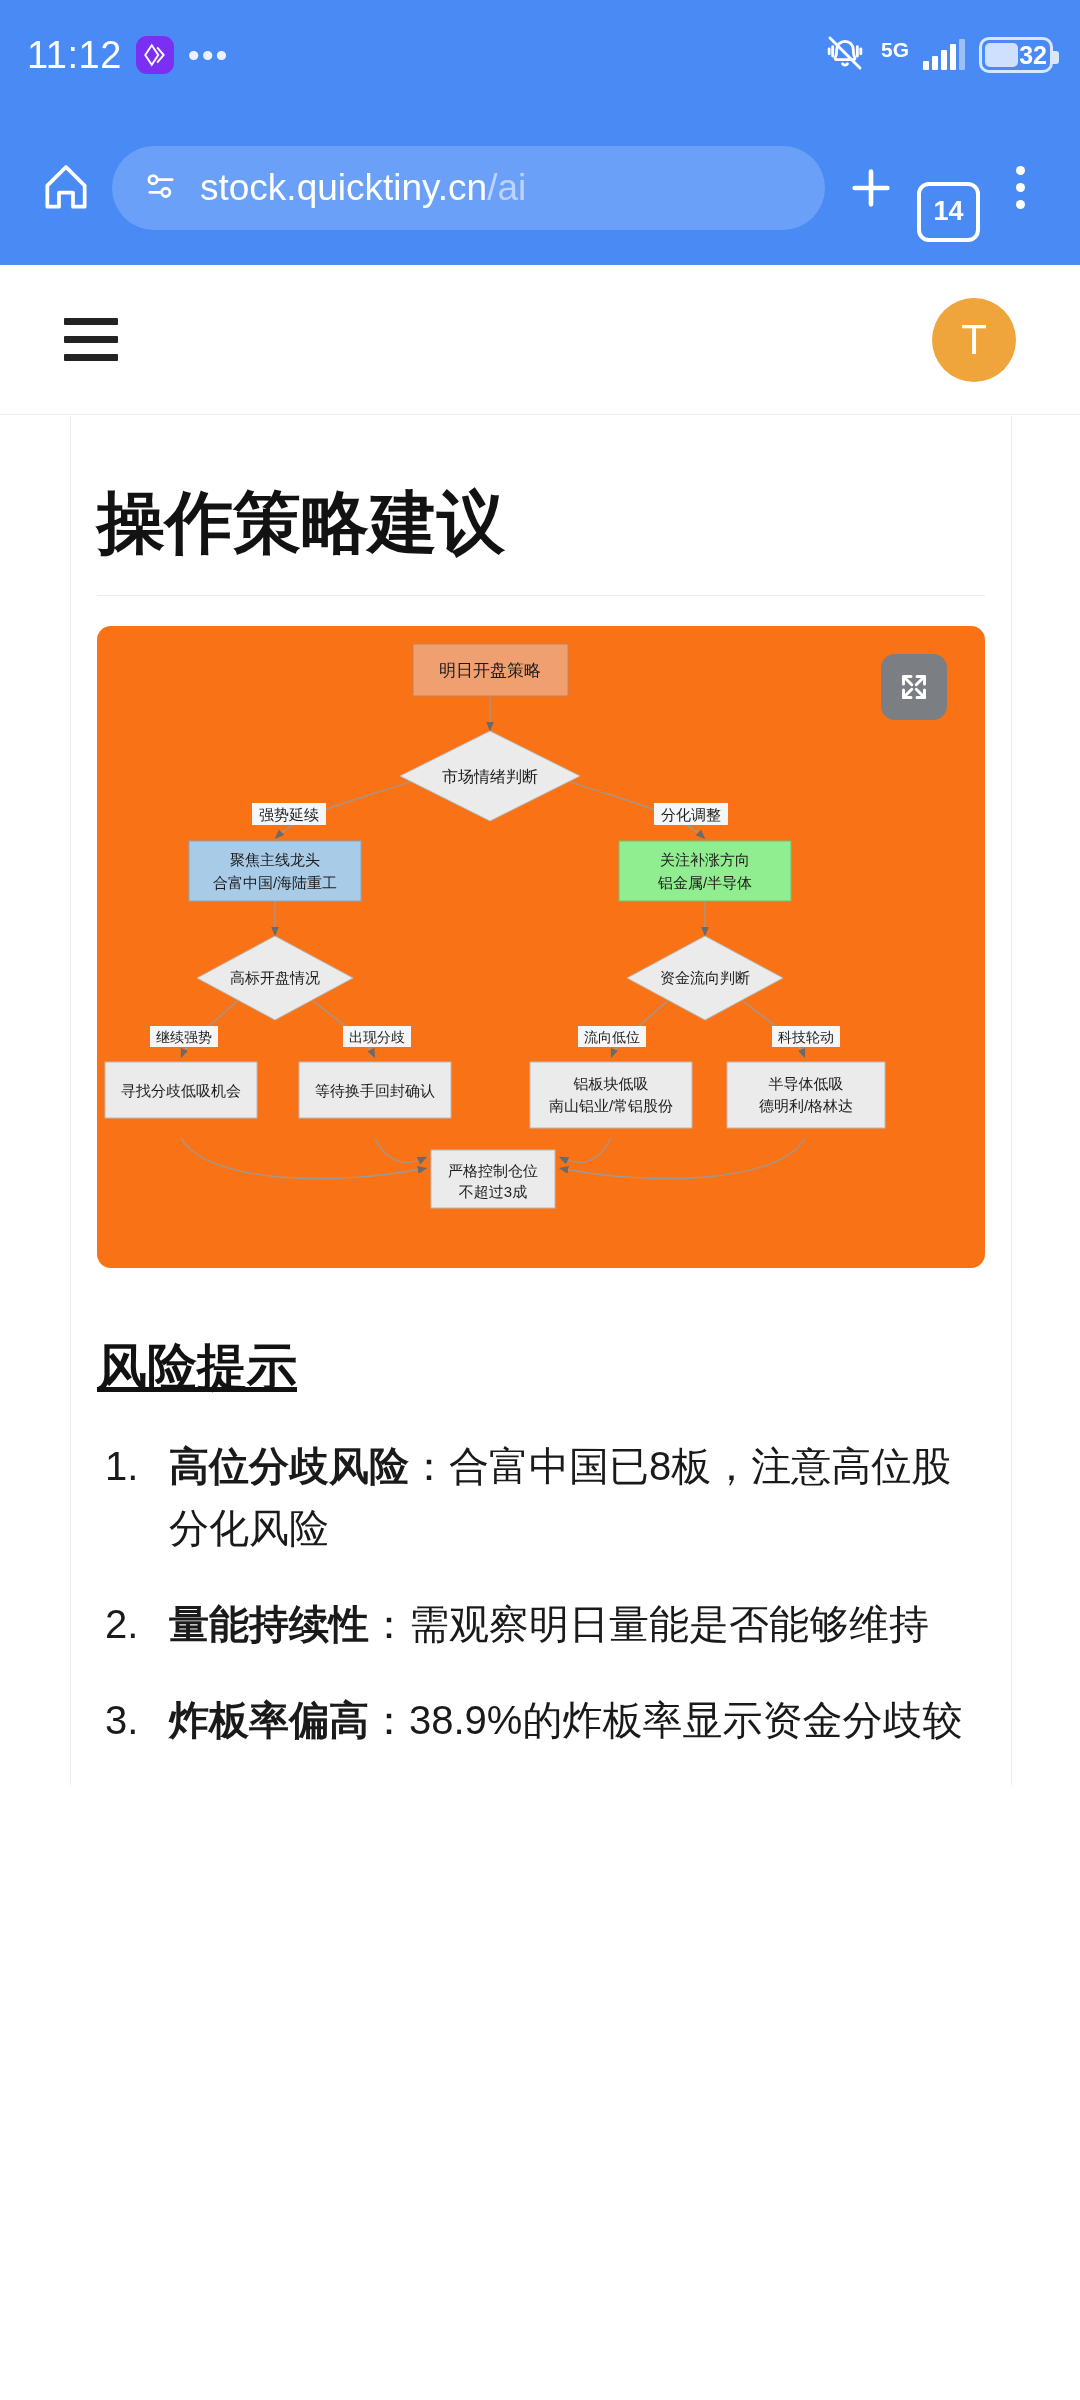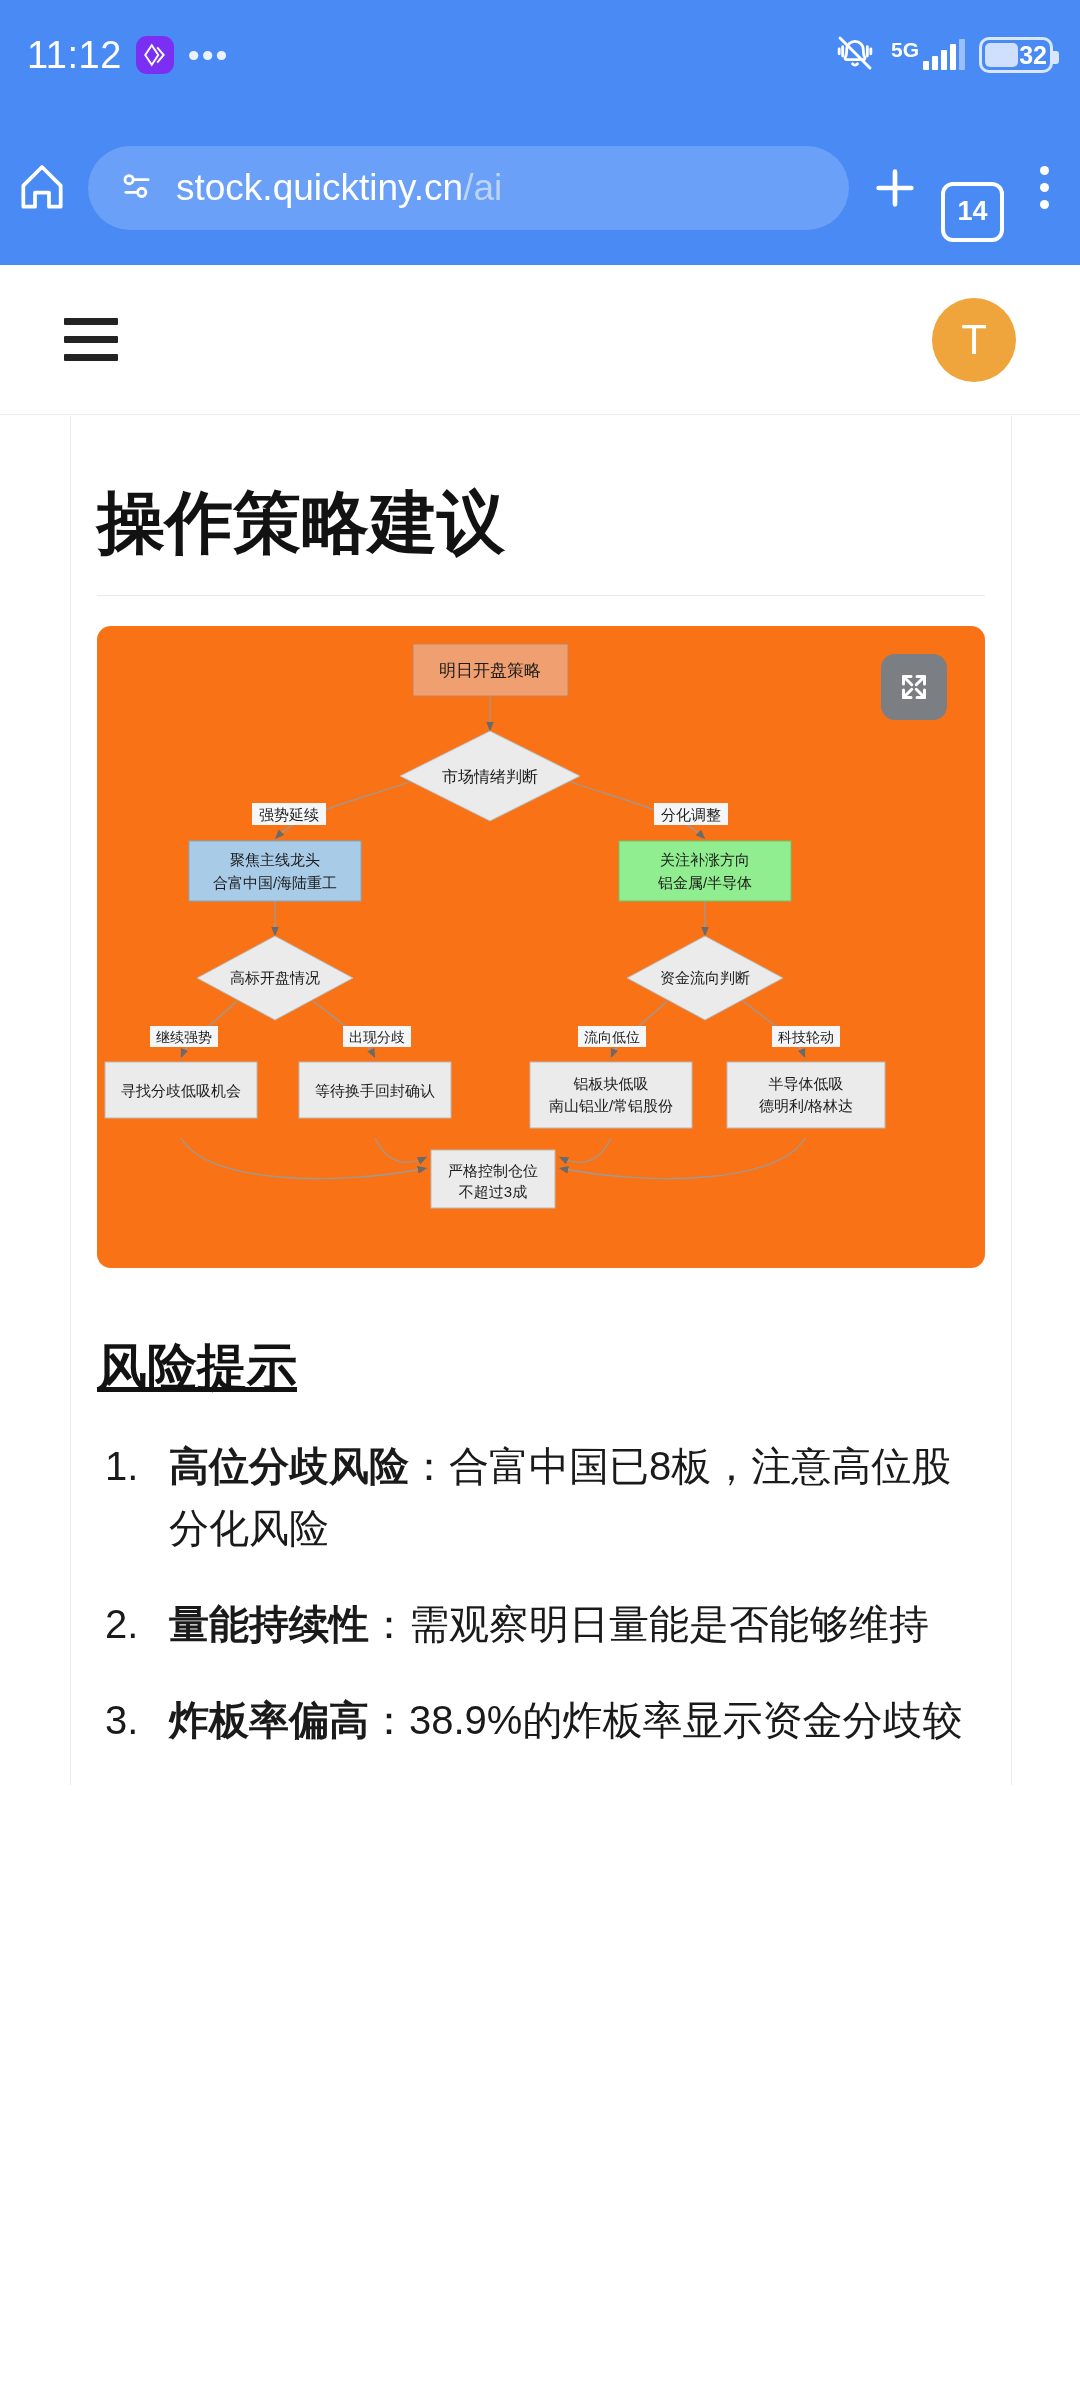--- a/index.html
+++ b/index.html
@@ -23,7 +23,7 @@
   }
   .sb-dots{ font-size:34px; letter-spacing:2px; color:#eaf1ff; line-height:.6;}
   .sb-right{ margin-left:auto; display:flex; align-items:center; gap:14px; }
-  .sig-wrap{ display:flex; align-items:flex-end; gap:6px; }
+  .sig-wrap{ display:flex; align-items:flex-end; gap:16px; }
   .net5g{ font-size:21px; font-weight:700; position:relative; top:-8px; margin-right:-2px;}
   .bars{ display:flex; align-items:flex-end; gap:3px; height:30px;}
   .bars i{ display:block; width:6px; background:#fff; border-radius:1px;}

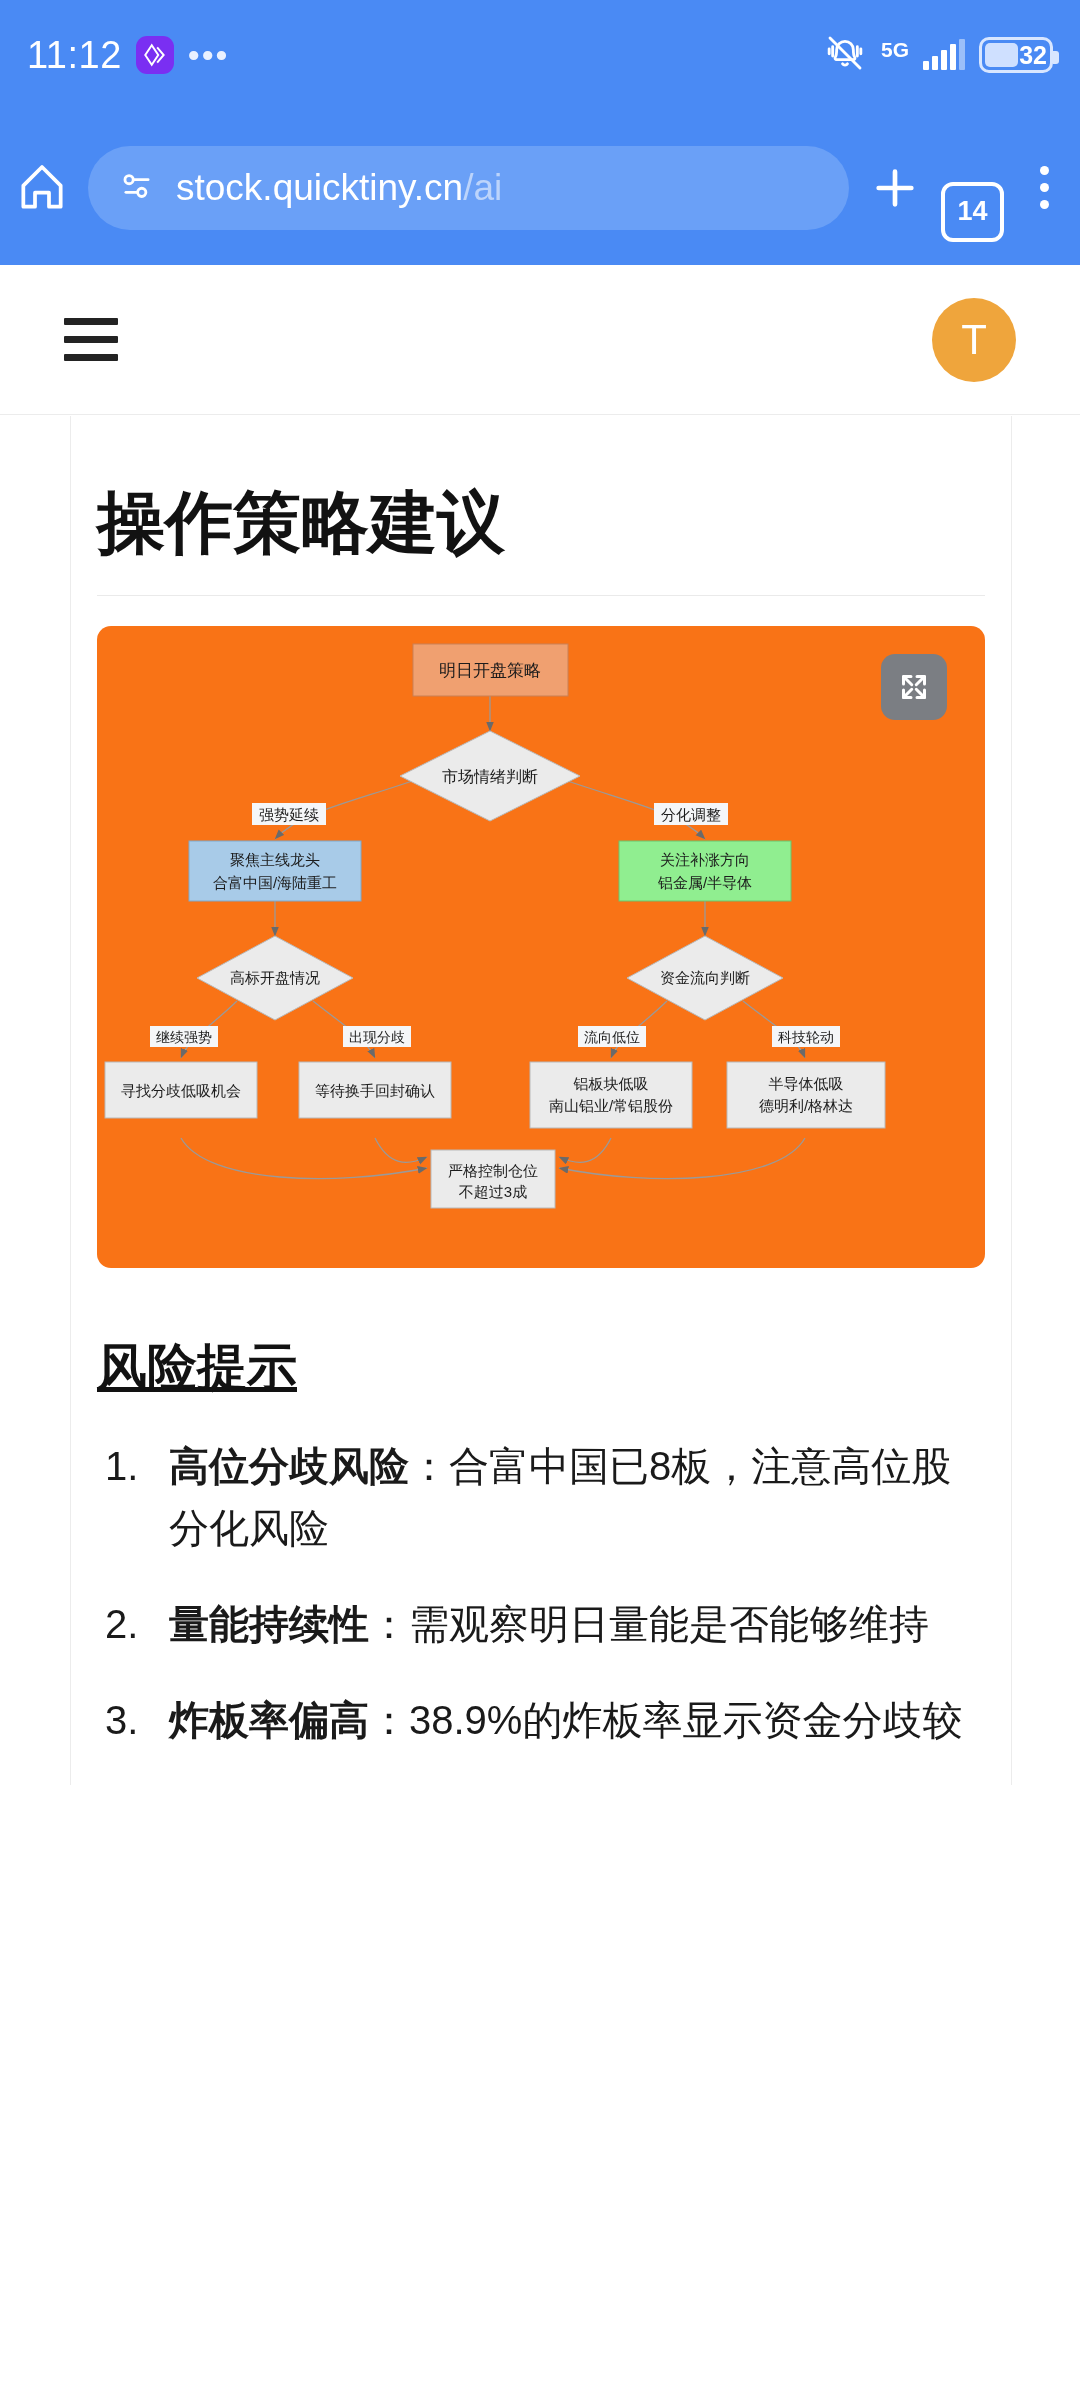--- a/index.html
+++ b/index.html
@@ -46,7 +46,7 @@
   
   .browserbar{
     position:absolute;left:0;top:110px;width:1080px;height:155px;
-    background:#4a8af4;display:flex;align-items:center;padding:0 14px;gap:18px;
+    background:#4a8af4;display:flex;align-items:center;padding:0 38px;gap:18px;
   }
   .home-ico{ width:56px;height:56px;flex:none; }
   .omnibox{

